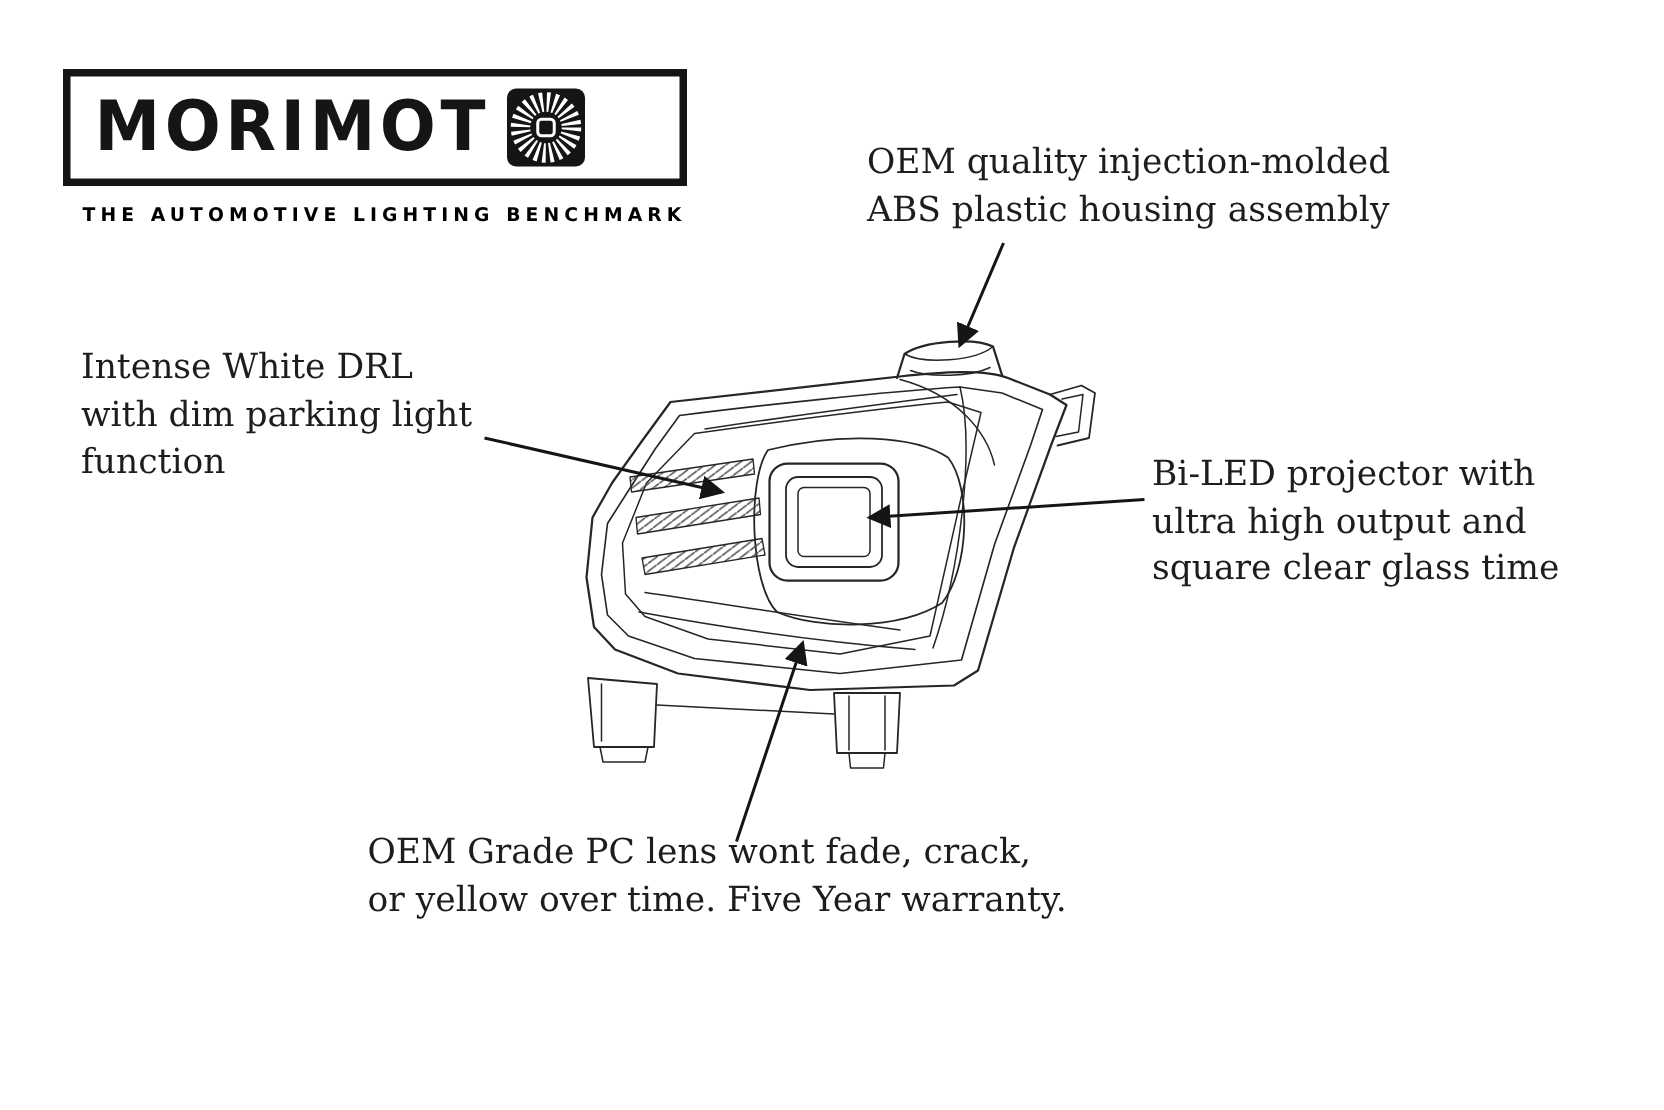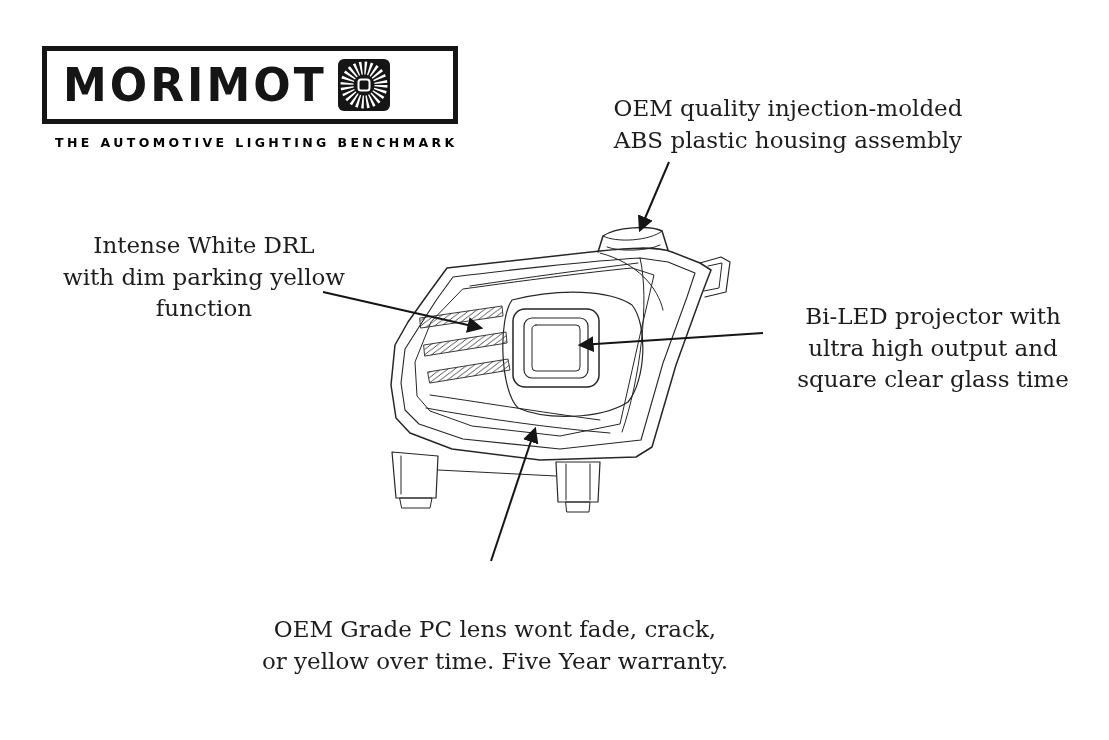--- a/index.html
+++ b/index.html
@@ -47,7 +47,6 @@
     line-height: 31.5px;
     white-space: pre-line;
     color: #1d1d1d;
-    text-align: center;
   }
   .callout-housing   { left: 578px; top: 93px;  width: 420px; }
   .callout-drl       { left: 54px;  top: 230px; width: 300px; }

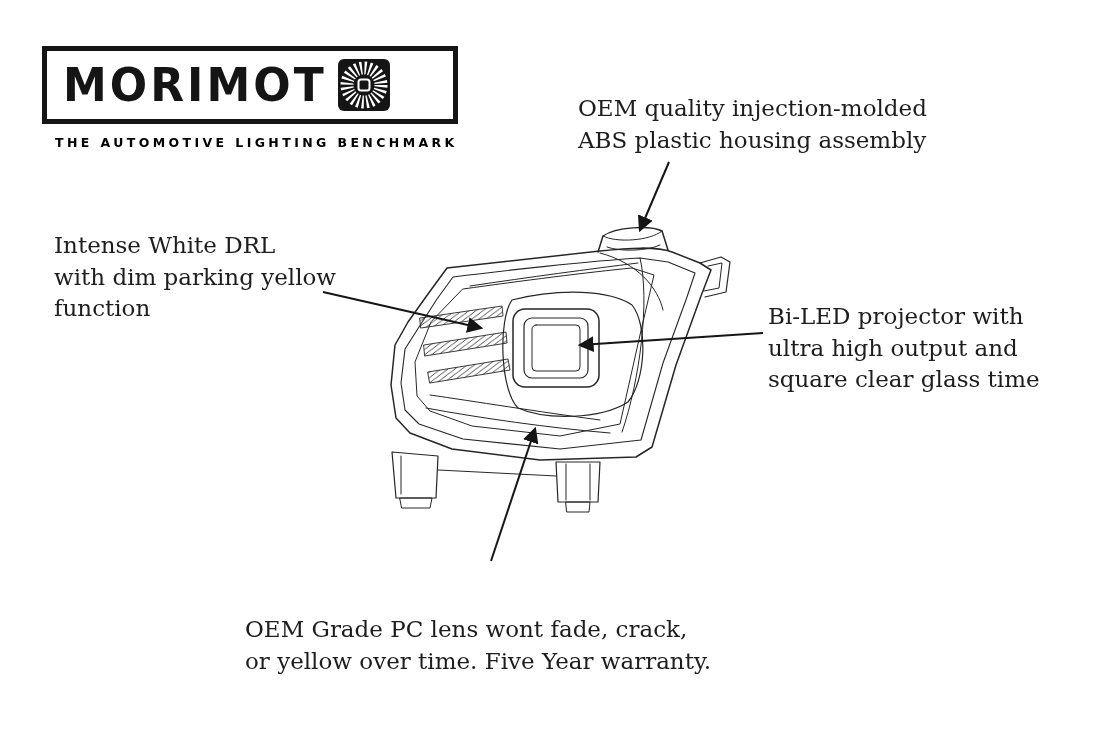--- a/index.html
+++ b/index.html
@@ -83,7 +83,7 @@
   <div class="callout callout-housing">OEM quality injection-molded
 ABS plastic housing assembly</div>
   <div class="callout callout-drl">Intense White DRL
-with dim parking yellow
+with dim parking light
 function</div>
   <div class="callout callout-projector">Bi-LED projector with
 ultra high output and

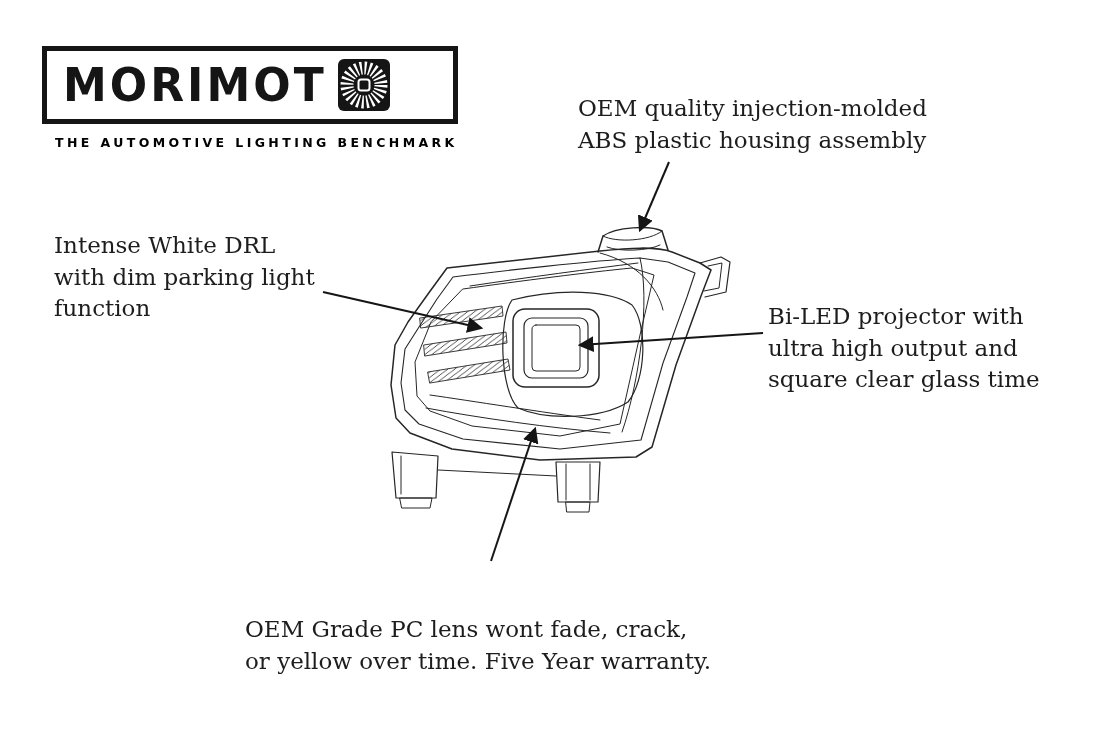--- a/index.html
+++ b/index.html
@@ -51,7 +51,7 @@
   .callout-housing   { left: 578px; top: 93px;  width: 420px; }
   .callout-drl       { left: 54px;  top: 230px; width: 300px; }
   .callout-projector { left: 768px; top: 301px; width: 330px; }
-  .callout-lens      { left: 245px; top: 614px; width: 500px; }
+  .callout-lens      { left: 245px; top: 553px; width: 500px; }
   
   .overlay {
     position: absolute;

